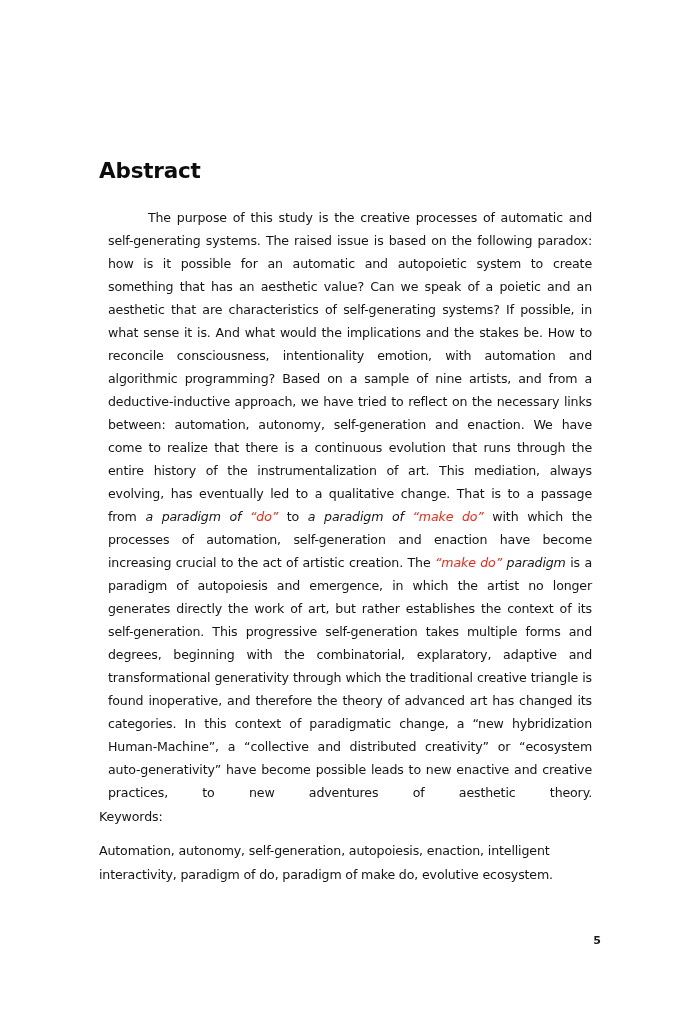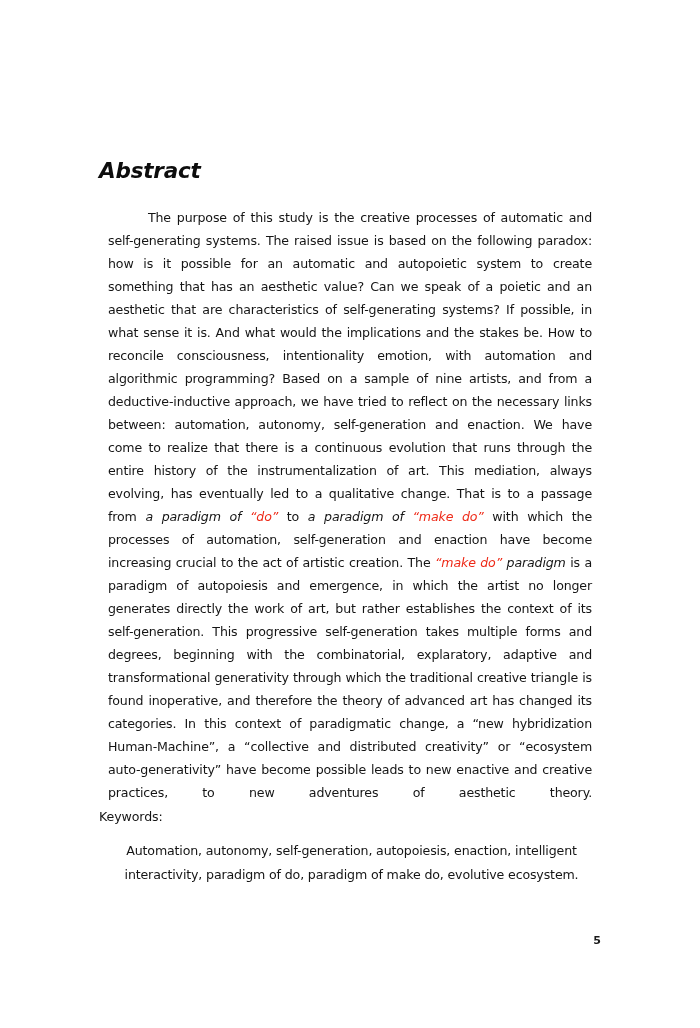--- a/index.html
+++ b/index.html
@@ -31,7 +31,6 @@
     font-family: "DejaVu Sans", sans-serif;
     font-size: 21.5px;
     font-weight: 700;
-    font-style: italic;
     color: #0d0d0d;
     letter-spacing: -0.2px;
   }

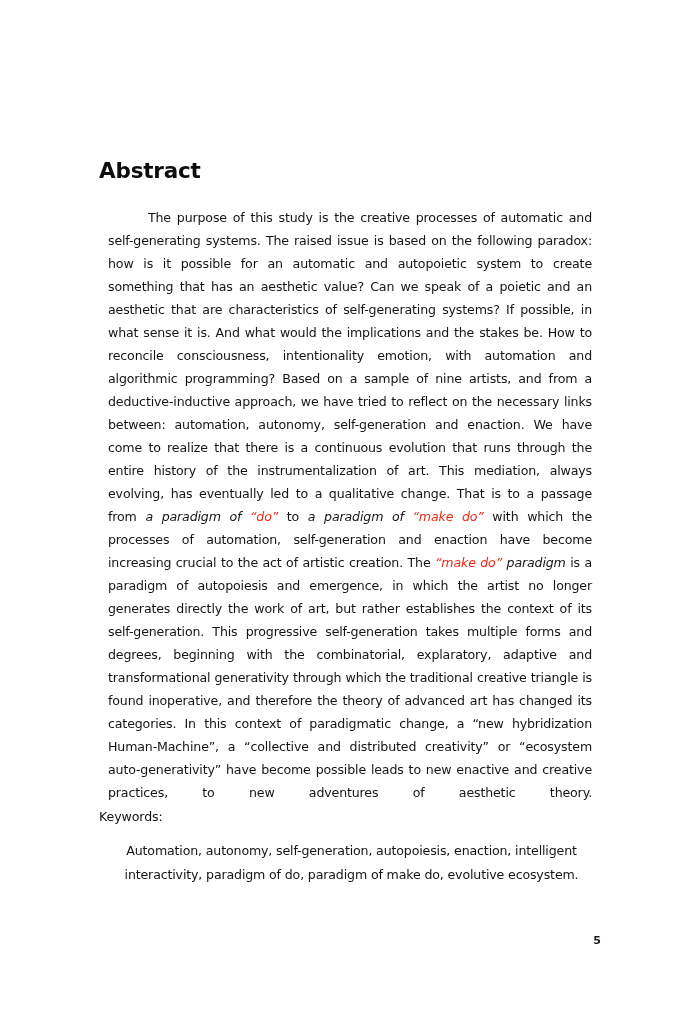--- a/index.html
+++ b/index.html
@@ -98,7 +98,7 @@
     font-size: 12.6px;
     line-height: 24px;
     color: #151515;
-    text-align: center;
+    text-align: left;
     letter-spacing: -0.15px;
   }
 

